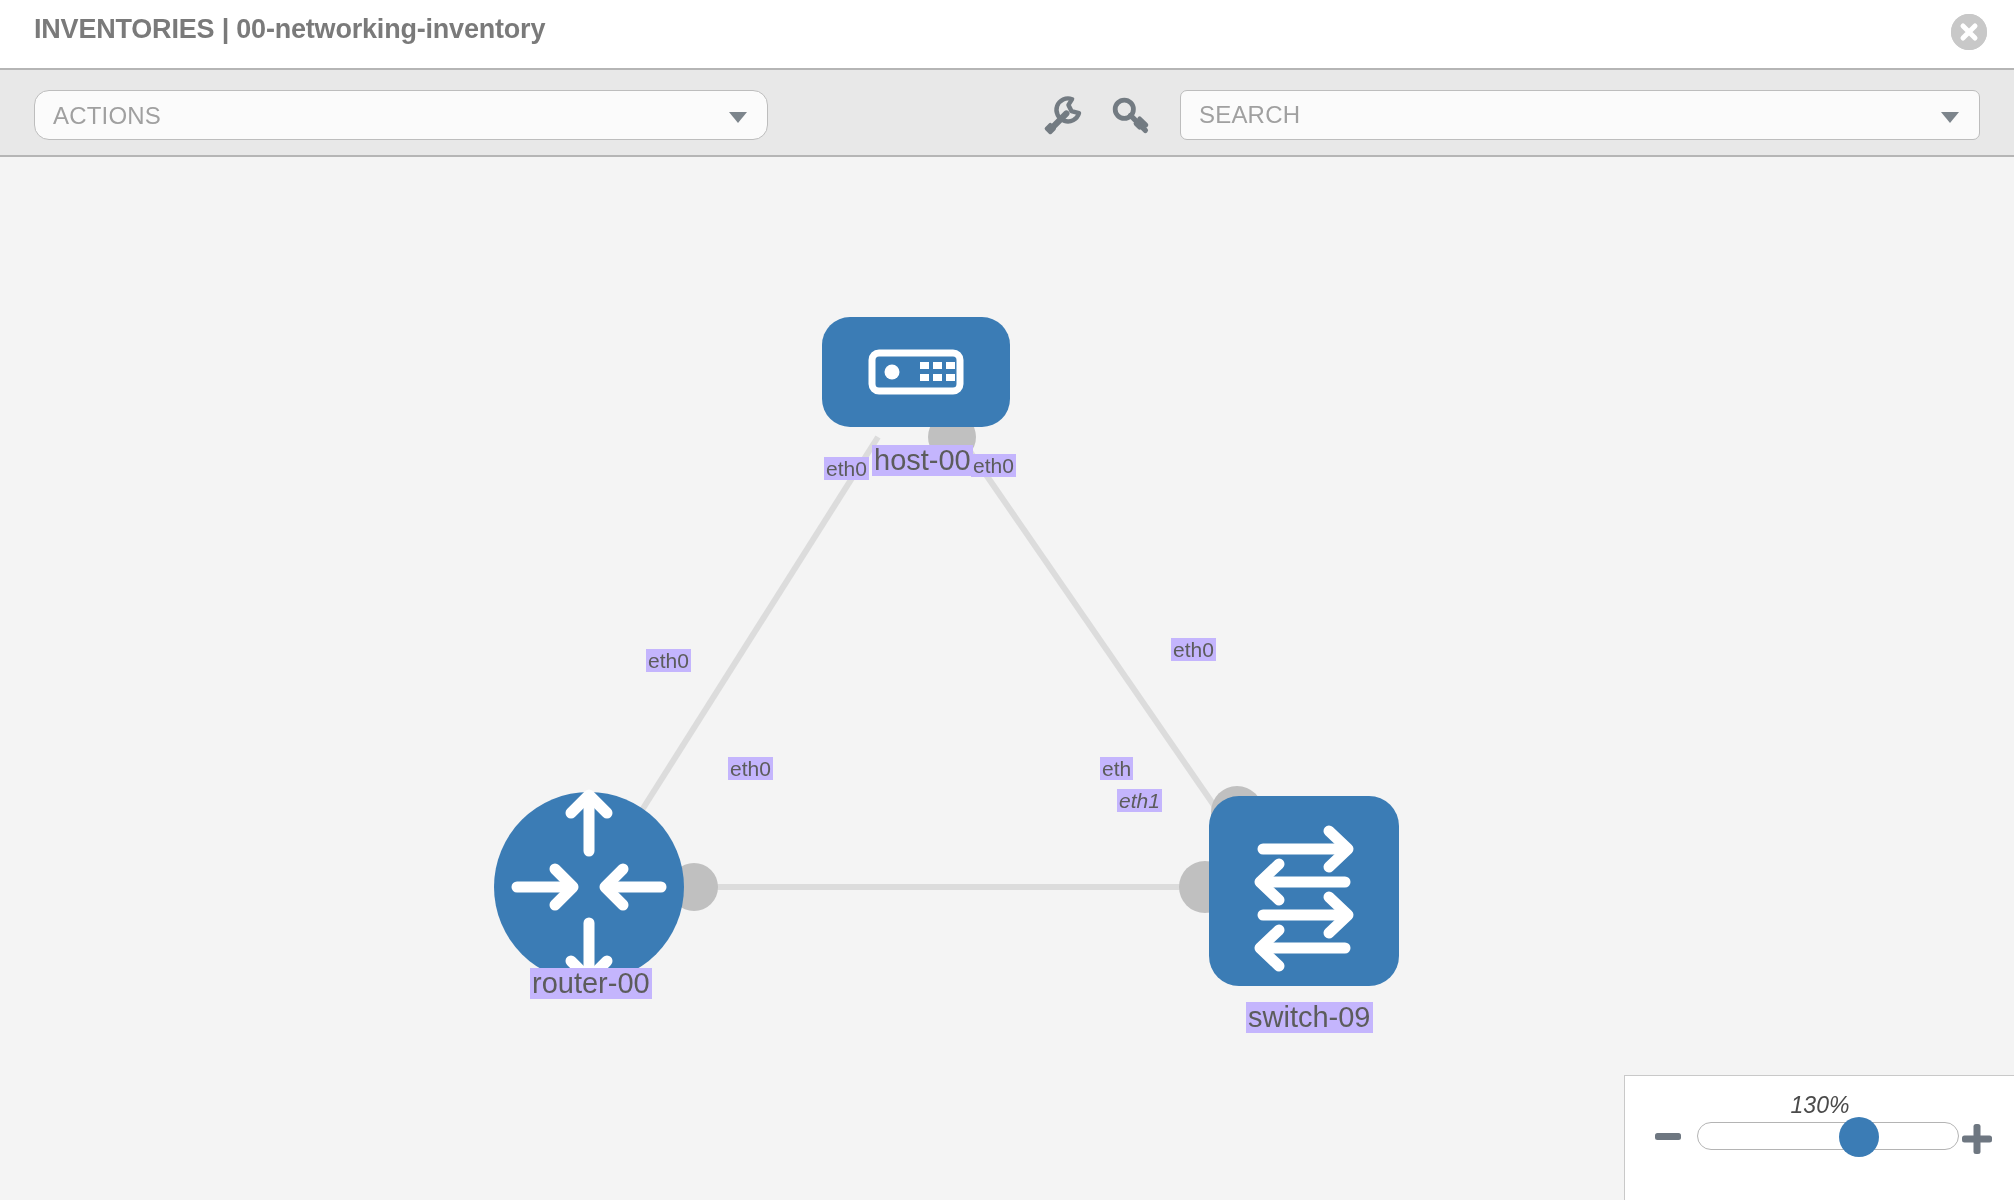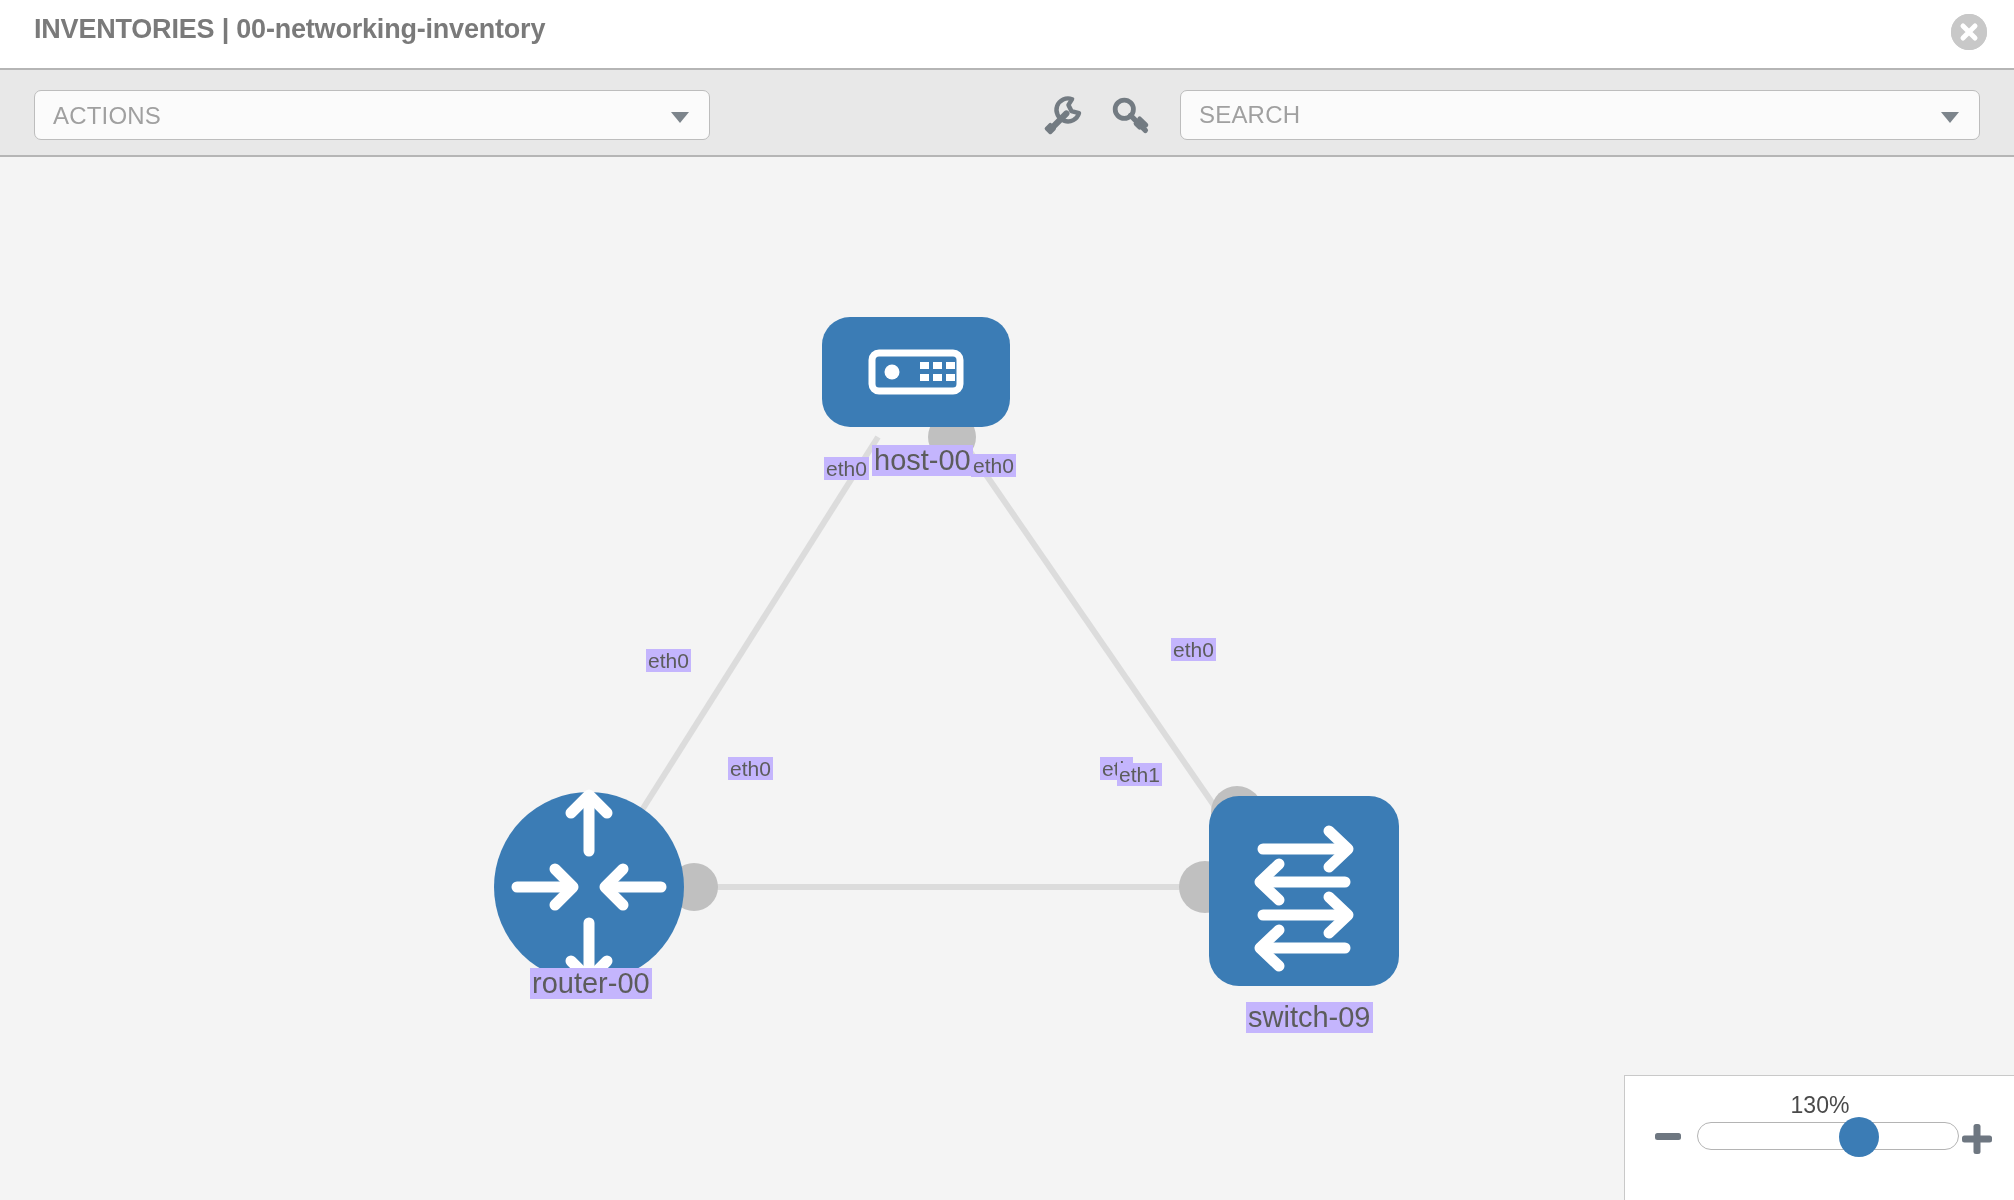--- a/index.html
+++ b/index.html
@@ -44,10 +44,10 @@
   }
   .actions-select {
     position: absolute; left: 34px; top: 20px;
-    width: 676px; height: 50px;
+    width: 734px; height: 50px;
     background: #fbfbfb;
     border: 1px solid #bdbdbd;
-    border-radius: 7px;
+    border-radius: 15px;
     cursor: pointer;
   }
   .actions-select .sel-label {

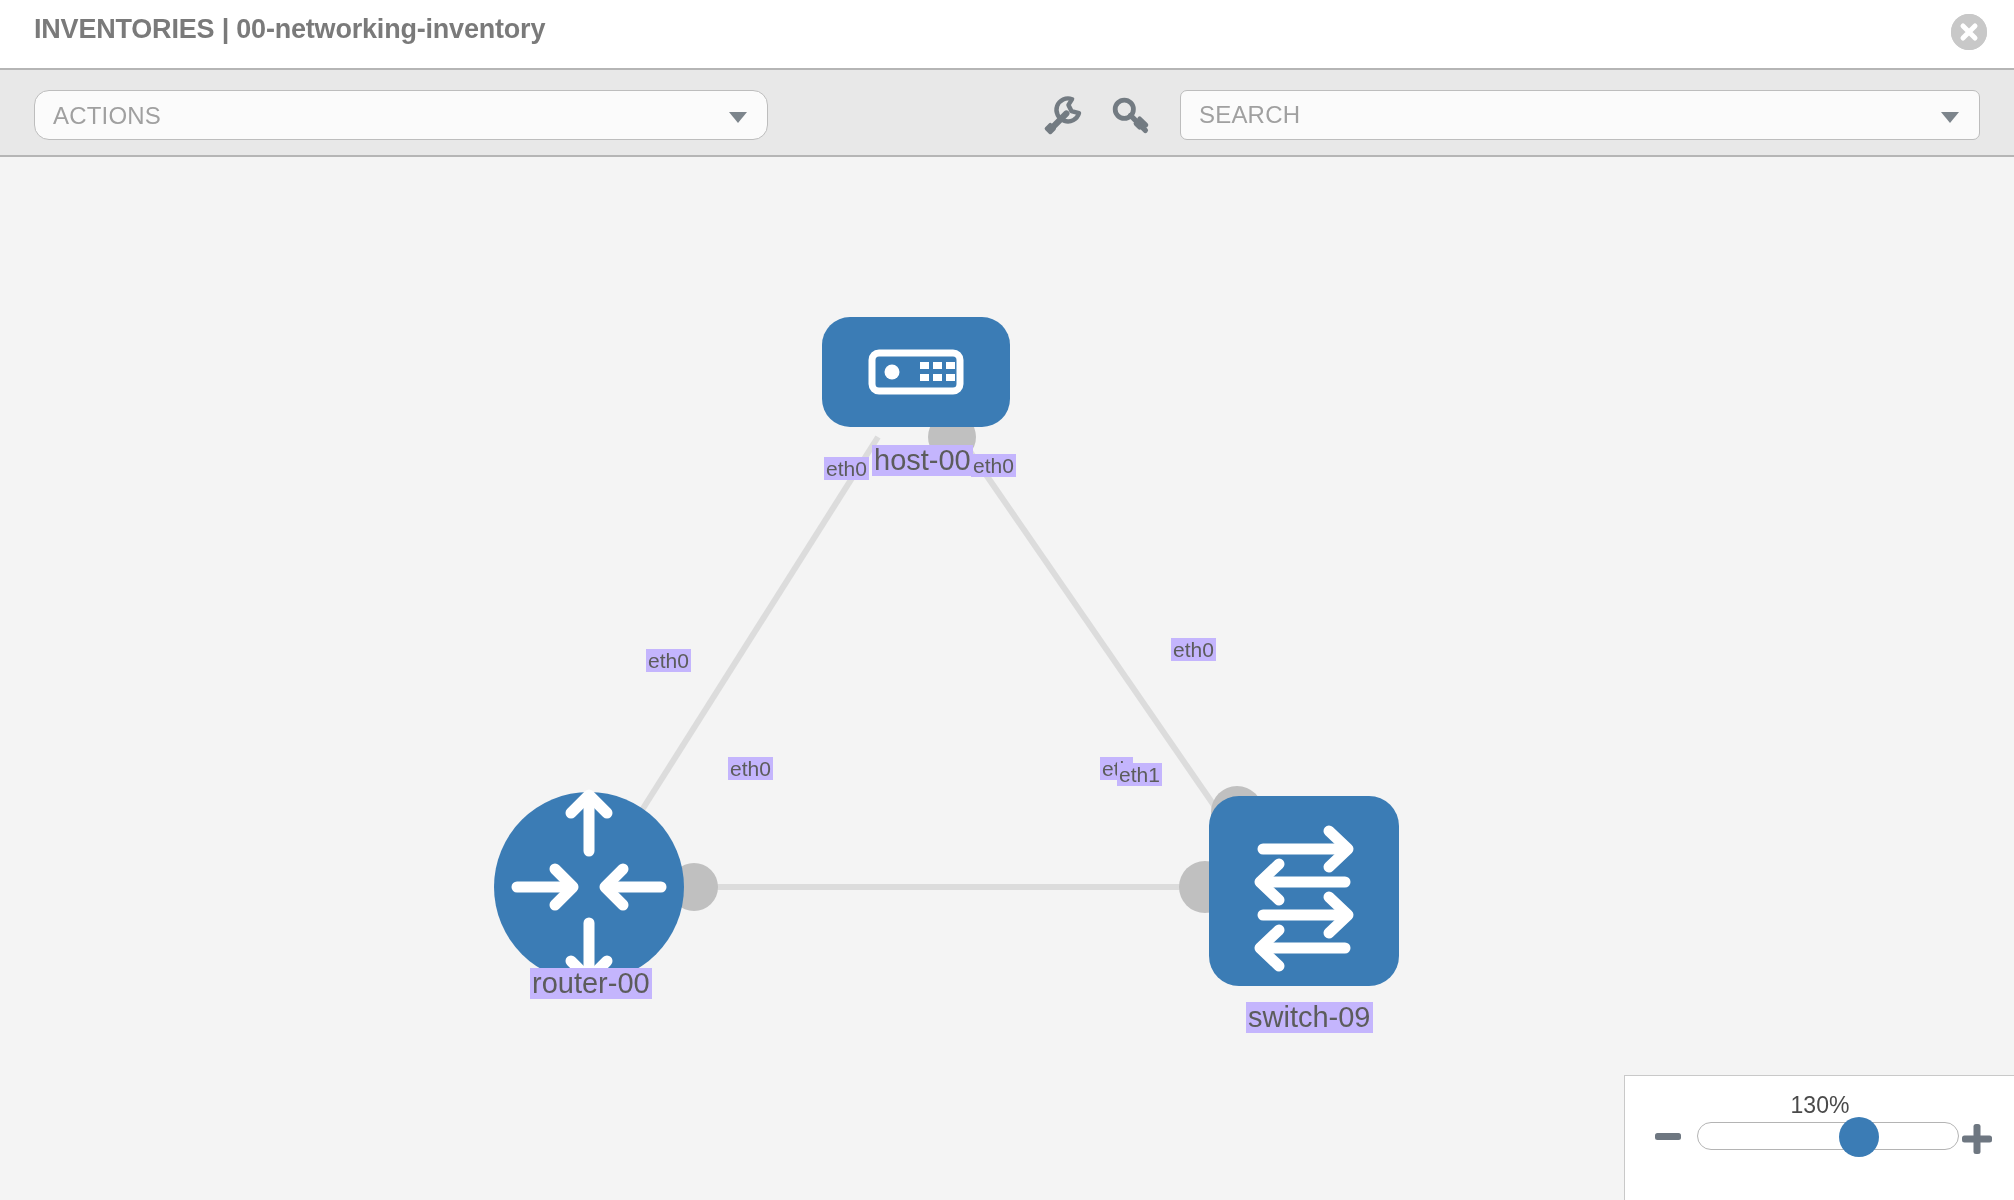--- a/index.html
+++ b/index.html
@@ -269,7 +269,7 @@
   <div class="node-label small" style="left:1171px; top:481px;">eth0</div>
   <div class="node-label small" style="left:728px; top:600px;">eth0</div>
   <div class="node-label small" style="left:1100px; top:600px;">eth</div>
-  <div class="node-label small" style="left:1117px; top:606px;">eth1</div>
+  <div class="node-label small" style="left:1117px; top:632px;font-style:italic;">eth1</div>
 
   <div class="zoom-panel">
     <div class="zoom-value">130%</div>

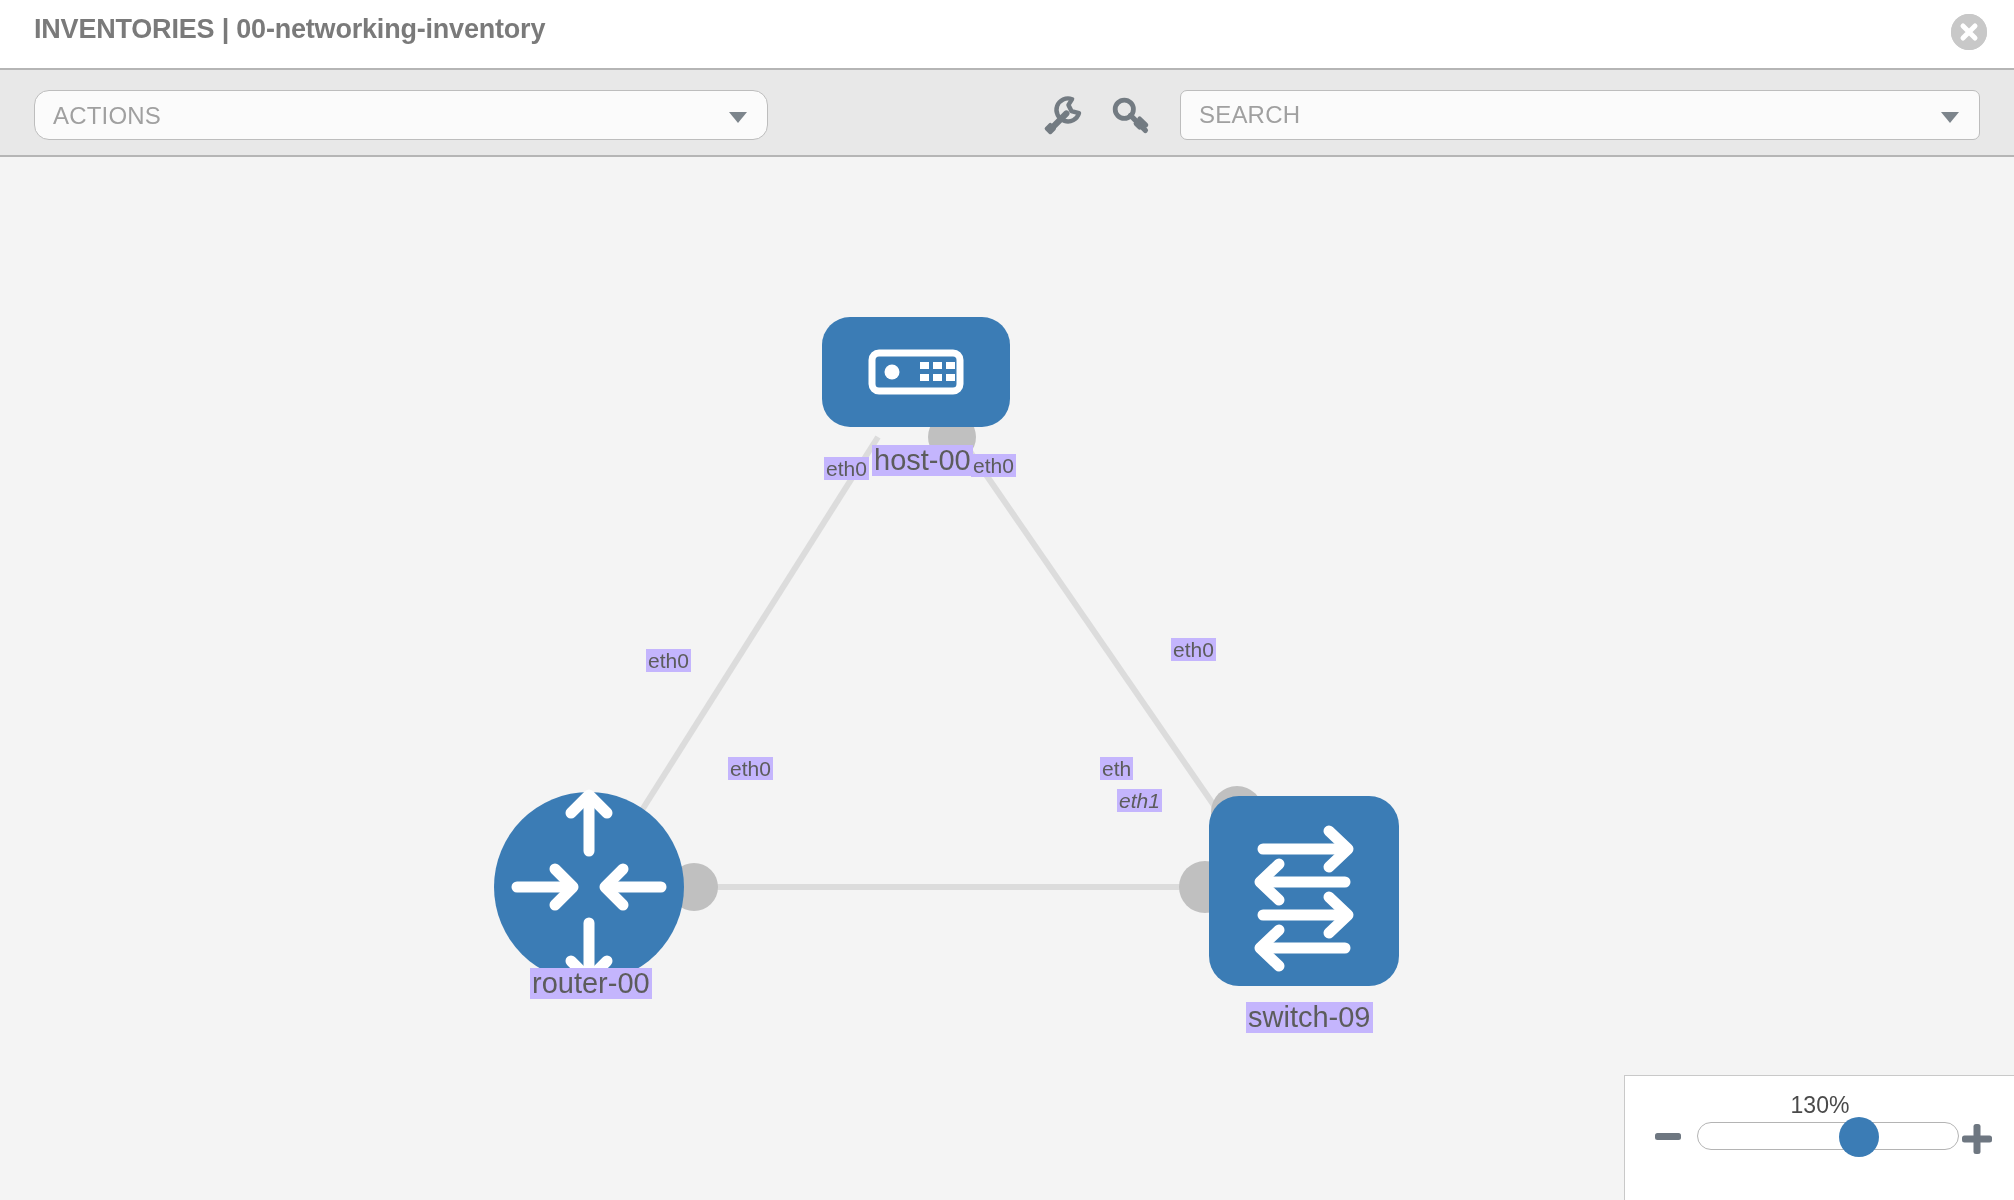--- a/index.html
+++ b/index.html
@@ -119,6 +119,7 @@
     background: #ffffff;
     border-top: 1px solid #c9c9c9;
     border-left: 1px solid #c9c9c9;
+    font-style: italic;
   }
   .zoom-value {
     position: absolute; left: 0; top: 16px;

